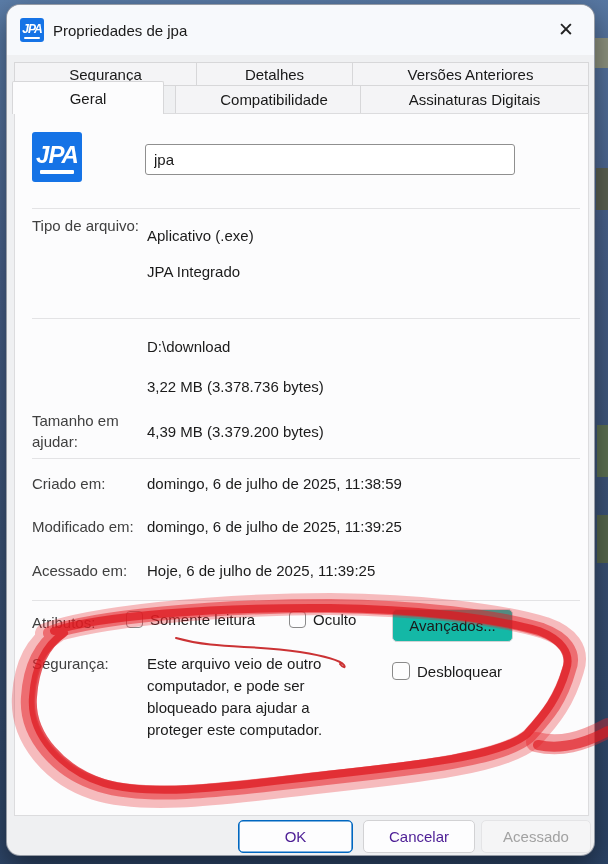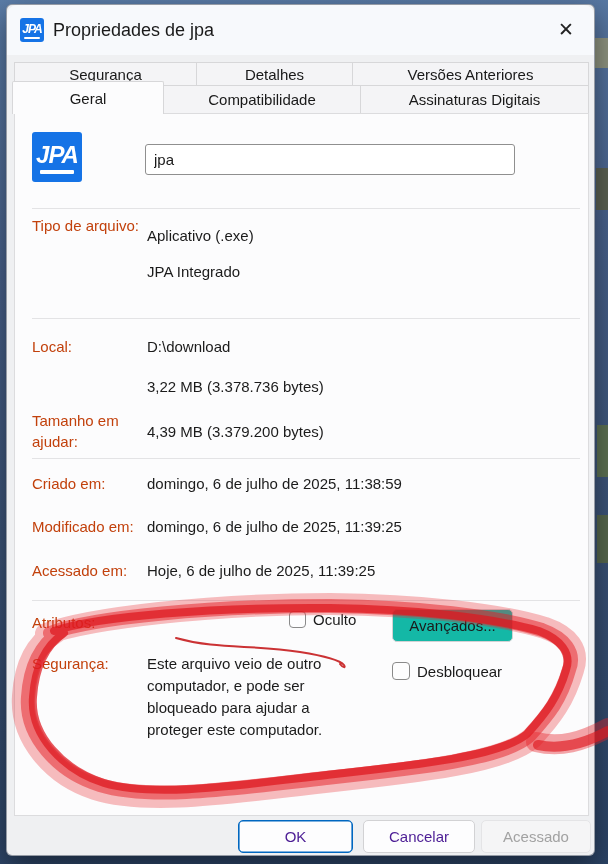--- a/index.html
+++ b/index.html
@@ -12,7 +12,7 @@
   
   .window{
     position:absolute;left:6px;top:4px;width:589px;height:852px;z-index:1;
-    background:#eff0f2;border-radius:6px;border:1px solid rgba(40,50,70,.45);
+    background:#eff0f2;border-radius:14px;border:1px solid rgba(40,50,70,.45);
     box-shadow:0 10px 28px rgba(0,0,0,.45);box-sizing:border-box;overflow:hidden;
   }
   

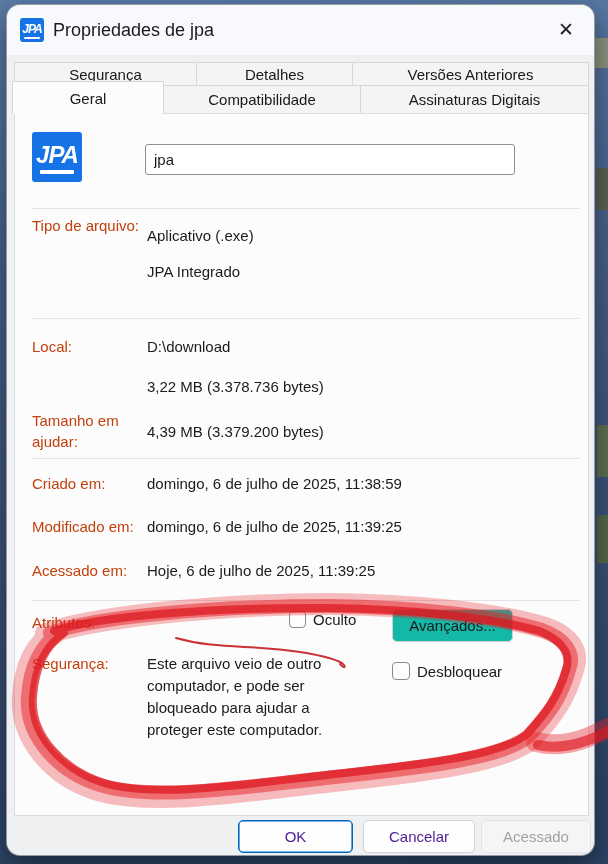--- a/index.html
+++ b/index.html
@@ -26,7 +26,7 @@
   .jpa-small .glyph{font-size:12px;margin-top:1px;}
   .jpa-small .bar{width:16px;height:2px;margin-top:2px;}
   .titletext{position:absolute;left:46px;top:0;height:50px;display:flex;align-items:center;
-    font-size:18px;color:#1a1a1a;}
+    font-size:15px;color:#1a1a1a;}
   .closebtn{position:absolute;right:10px;top:8px;width:36px;height:33px;border:none;background:transparent;
     font-size:19px;font-weight:300;color:#222;display:flex;align-items:center;justify-content:center;cursor:default;}
   

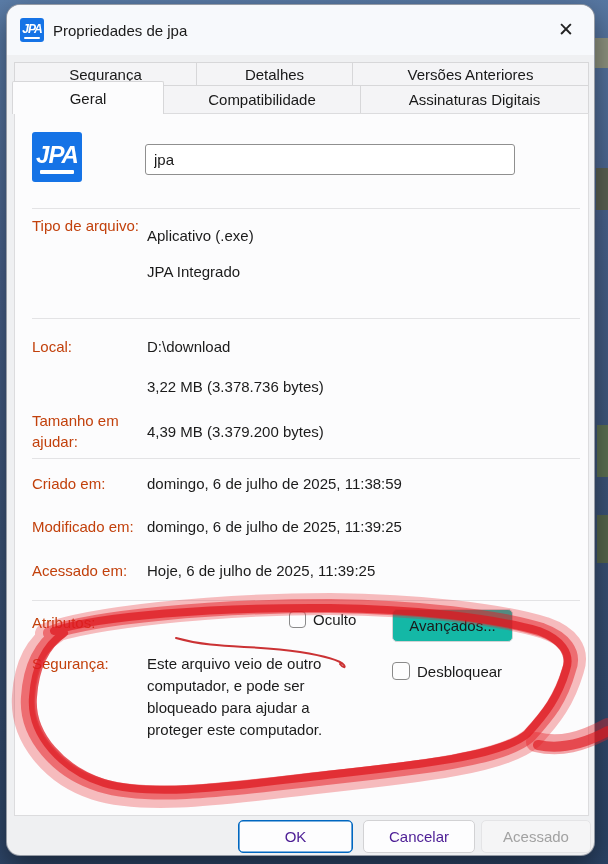--- a/index.html
+++ b/index.html
@@ -90,7 +90,7 @@
   <div class="tab r1" style="left:189px;width:157px;">Detalhes</div>
   <div class="tab r1" style="left:345px;width:237px;">Versões Anteriores</div>
 
-  <div class="tab r2" style="left:156px;width:198px;">Compatibilidade</div>
+  <div class="tab r2" style="left:168px;width:198px;">Compatibilidade</div>
   <div class="tab r2" style="left:353px;width:229px;">Assinaturas Digitais</div>
   <div class="tab active">Geral</div>
 

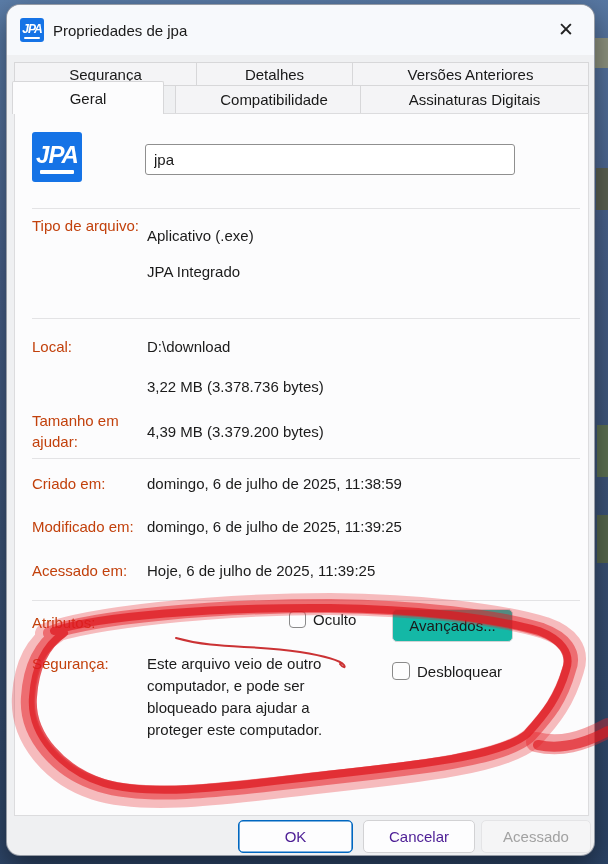--- a/index.html
+++ b/index.html
@@ -46,7 +46,7 @@
     border:1px solid #8f8f8f;border-radius:3px;background:#fff;font-family:"Liberation Sans",sans-serif;
     font-size:15px;color:#1a1a1a;padding:0 8px;outline:none;}
   .sep{position:absolute;left:17px;width:548px;height:1px;background:#e3e3e5;}
-  .lbl{position:absolute;left:17px;width:110px;font-size:15px;color:#c2410c;line-height:21px;}
+  .lbl{position:absolute;left:17px;width:110px;font-size:15px;color:#404040;line-height:21px;}
   .val{position:absolute;left:132px;font-size:15px;color:#1b1b1b;line-height:21px;white-space:nowrap;}
   .cb{position:absolute;display:flex;align-items:center;gap:7px;font-size:15px;color:#1b1b1b;}
   .cbbox{width:17px;height:17px;border:1px solid #8a8a8a;border-radius:4px;background:#fdfdfe;

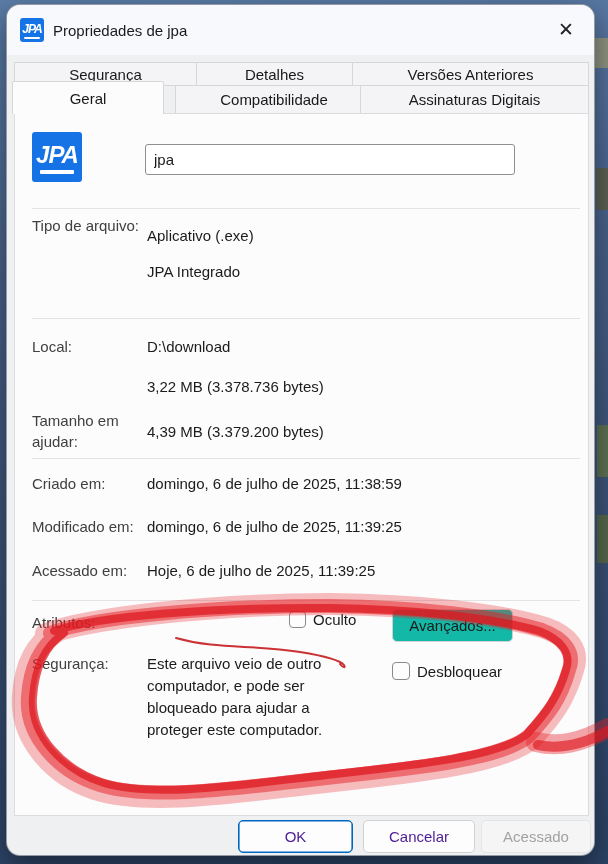--- a/index.html
+++ b/index.html
@@ -111,7 +111,6 @@
 
     <div class="sep" style="top:204px;"></div>
 
-    <div class="lbl" style="top:222px;">Local:</div>
     <div class="val" style="top:222px;">D:\download</div>
 
     <div class="val" style="top:262px;">3,22 MB (3.378.736 bytes)</div>

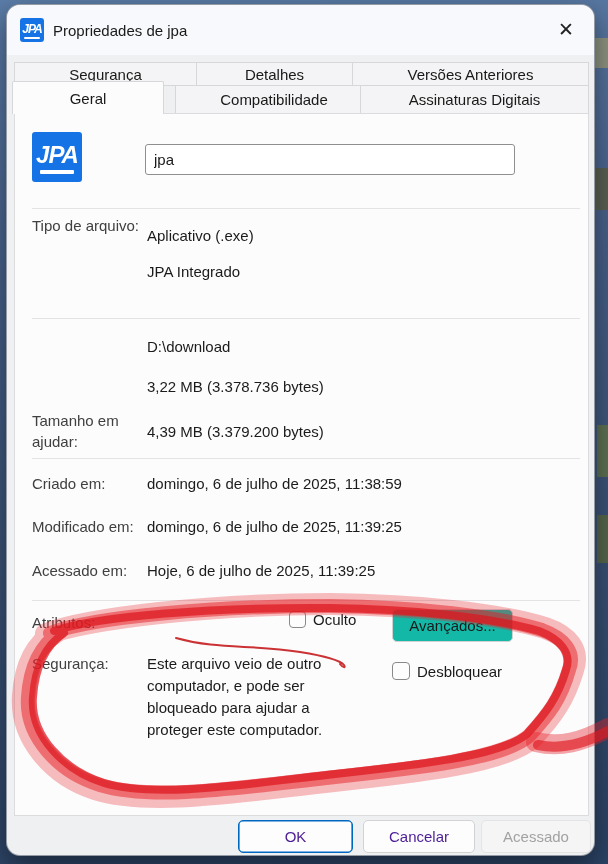--- a/index.html
+++ b/index.html
@@ -132,6 +132,10 @@
     <div class="sep" style="top:486px;"></div>
 
     <div class="lbl" style="top:498px;">Atributos:</div>
+    <div class="cb" style="left:111px;top:497px;">
+      <span class="cbbox"></span>
+      <span>Somente leitura</span>
+    </div>
     <div class="cb" style="left:274px;top:497px;">
       <span class="cbbox"></span>
       <span>Oculto</span>

